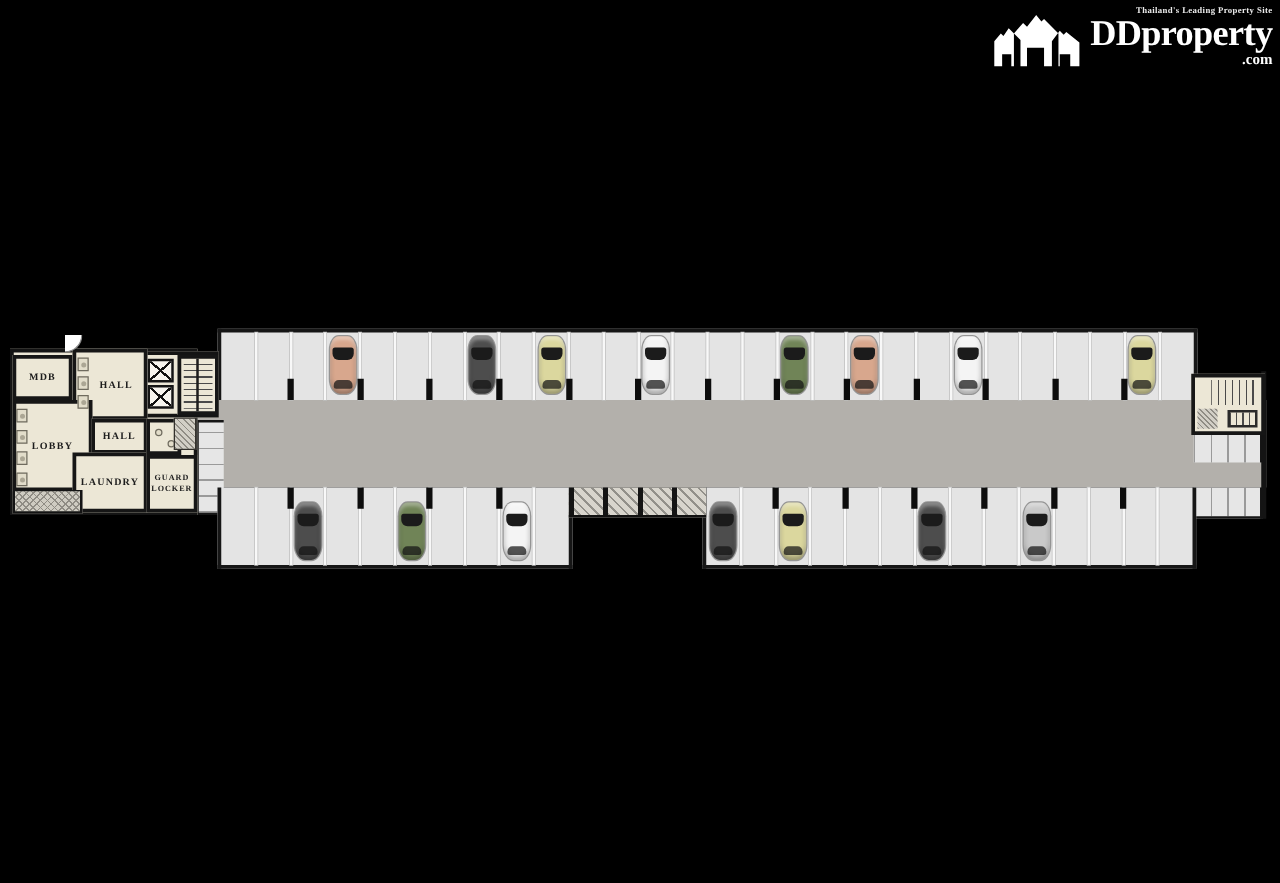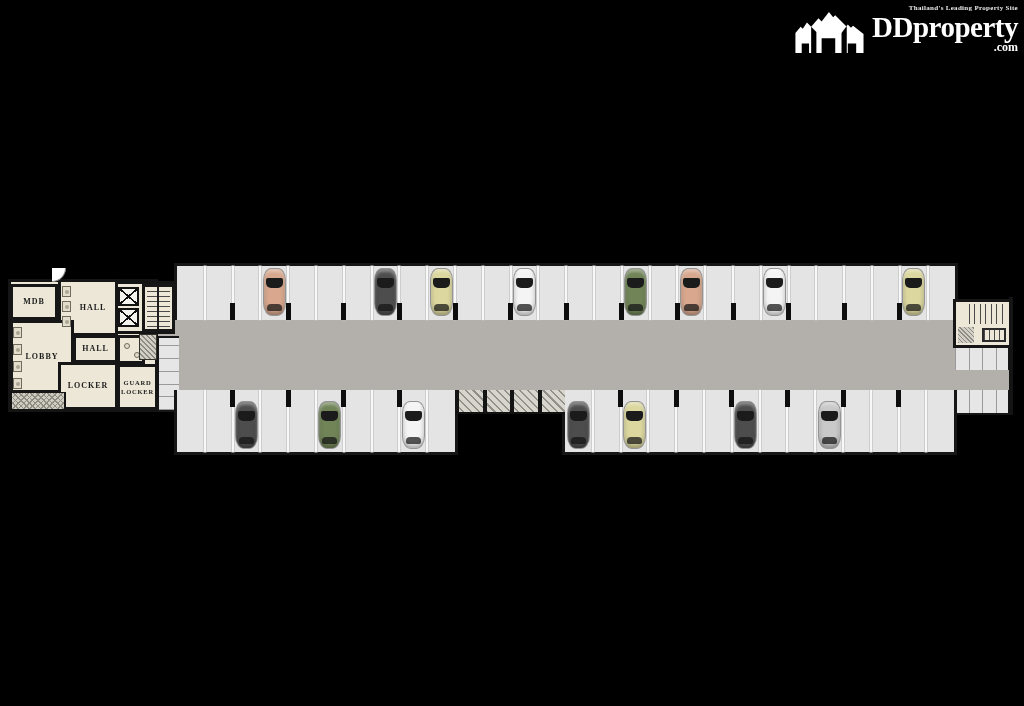--- a/index.html
+++ b/index.html
@@ -253,7 +253,7 @@
       <span class="lbl">HALL</span>
     </div>
     <div class="room laundry">
-      <span class="lbl">LOCKER</span>
+      <span class="lbl">LAUNDRY</span>
     </div>
     <div class="room wc">
       <span class="furn small" style="left:4px;top:5px;"></span>

